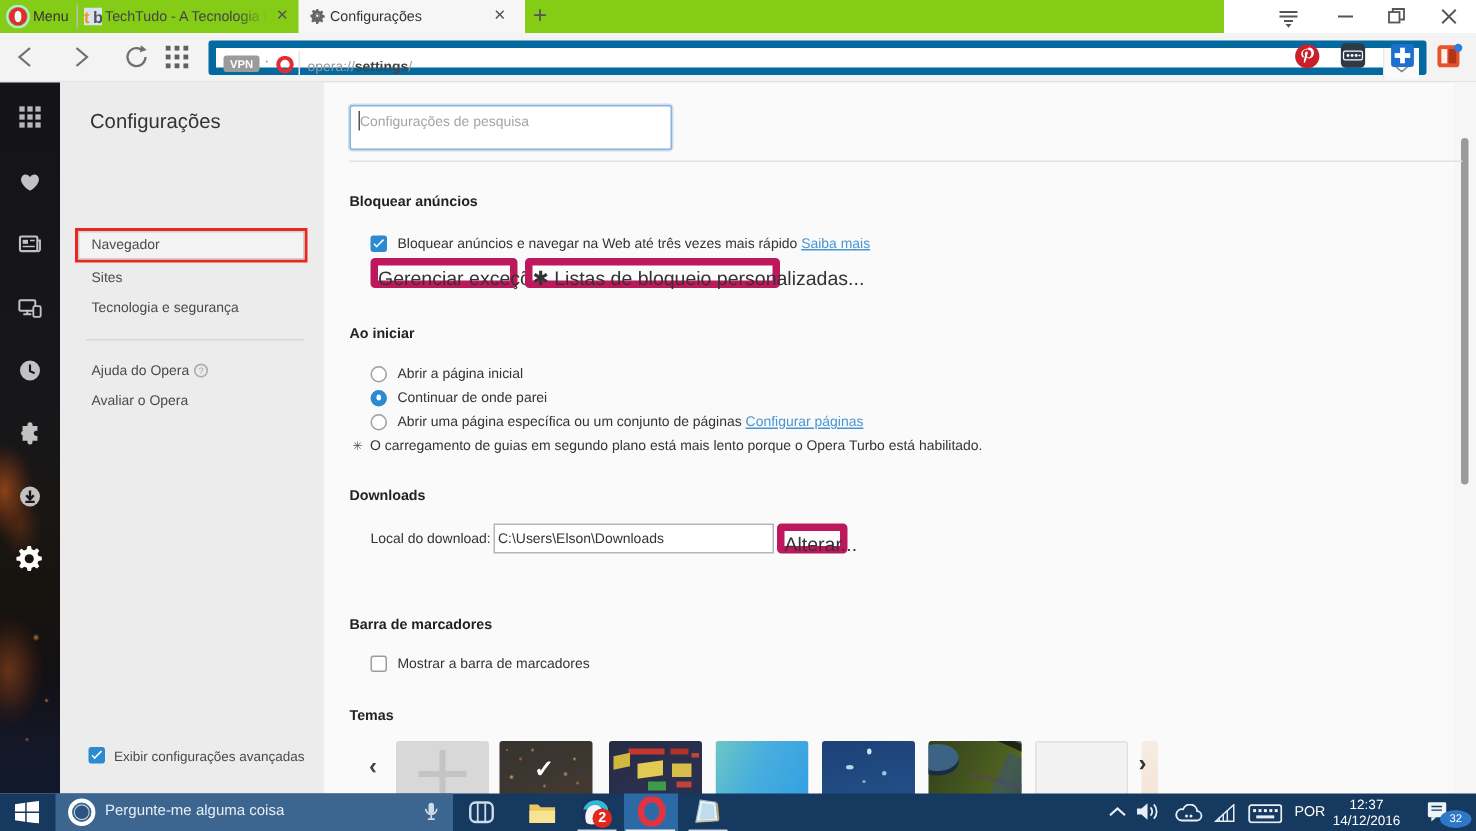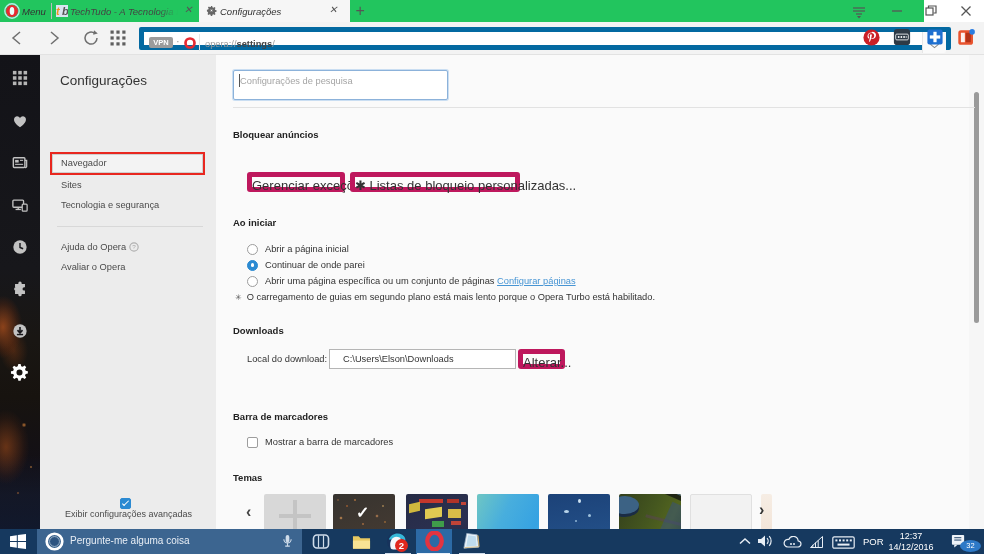--- a/index.html
+++ b/index.html
@@ -9,7 +9,7 @@
 .abs { position:absolute; }
 
 
-#tabbar { position:absolute; top:0; left:0; width:924px; height:22px; background:#22c55e;font-style:italic; }
+#tabbar { position:absolute; top:0; left:0; width:816px; height:22px; background:#84cc16; }
 #menuBtn { position:absolute; top:0; left:0; width:50px; height:22px; }
 #menuBtn .otxt { position:absolute; left:22px; top:6px; font-size:9.5px; color:#333; }
 .vsep { position:absolute; top:3px; width:1px; height:16px; background:#bbb; }

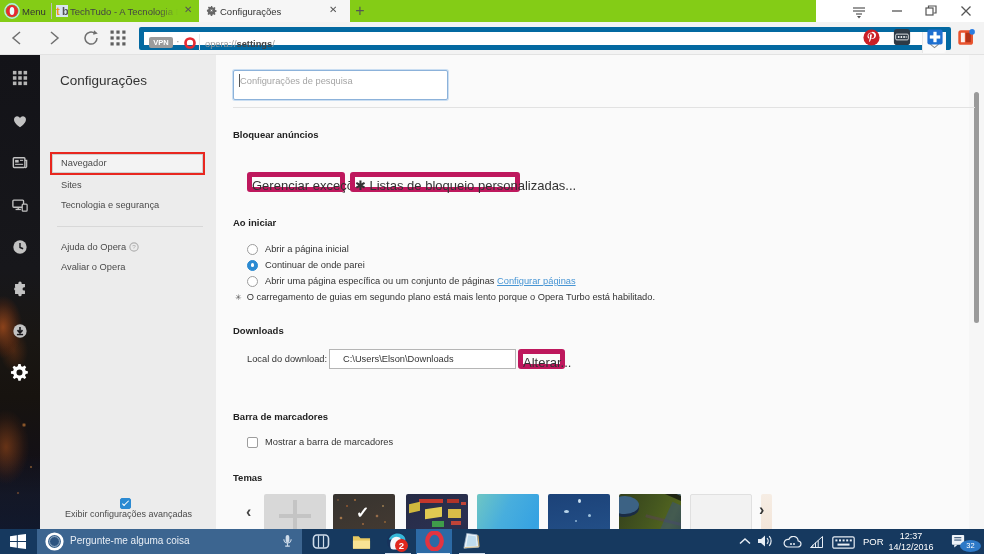--- a/index.html
+++ b/index.html
@@ -292,6 +292,12 @@
     <div id="cdivider"></div>
 
     <div class="h2" style="top:74px">Bloquear anúncios</div>
+    <div class="row" style="top:101px">
+          <span class="cb on">
+            <span class="ckmk"></span>
+          </span>
+          <span class="lbl">Bloquear anúncios e navegar na Web até três vezes mais rápido <a class="lk">Saiba mais</a></span>
+        </div>
     <div class="btn" style="left:31px;top:117px;width:98px">Gerenciar exceções...</div>
     <div class="btn" style="left:134px;top:117px;width:170px">✱ Listas de bloqueio personalizadas...</div>
 

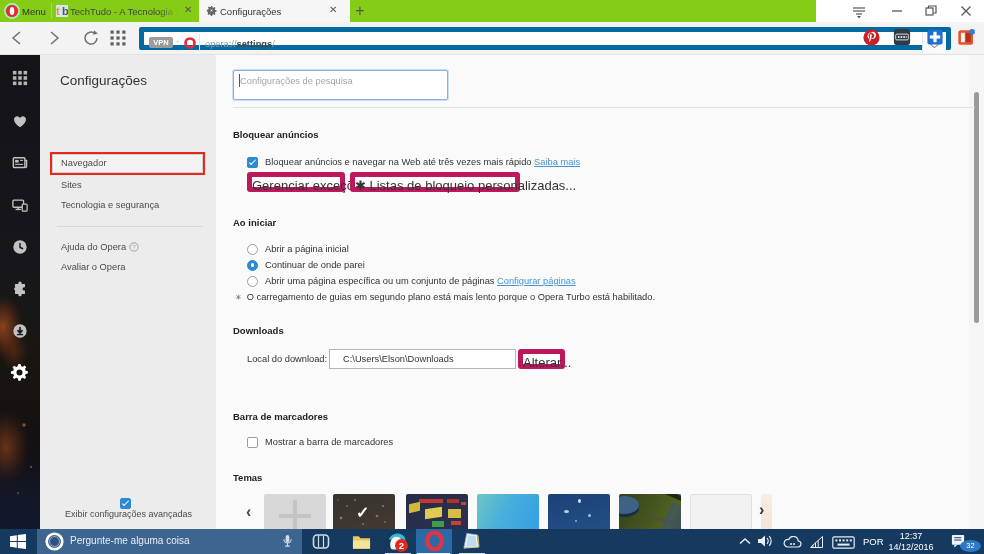--- a/index.html
+++ b/index.html
@@ -323,7 +323,7 @@
 
     <div class="h2" style="top:270px">Downloads</div>
     <div class="row" style="top:298px">Local do download:</div>
-    <div class="field" style="left:113px;top:294px;width:187px;height:20px;line-height:18px;padding-left:13px">C:\Users\Elson\Downloads</div>
+    <div class="field" style="left:113px;top:294px;width:187px;height:20px;line-height:18px;padding-left:2px">C:\Users\Elson\Downloads</div>
     <div class="btn" style="left:302px;top:294px;width:47px">Alterar...</div>
 
     <div class="h2" style="top:356px">Barra de marcadores</div>

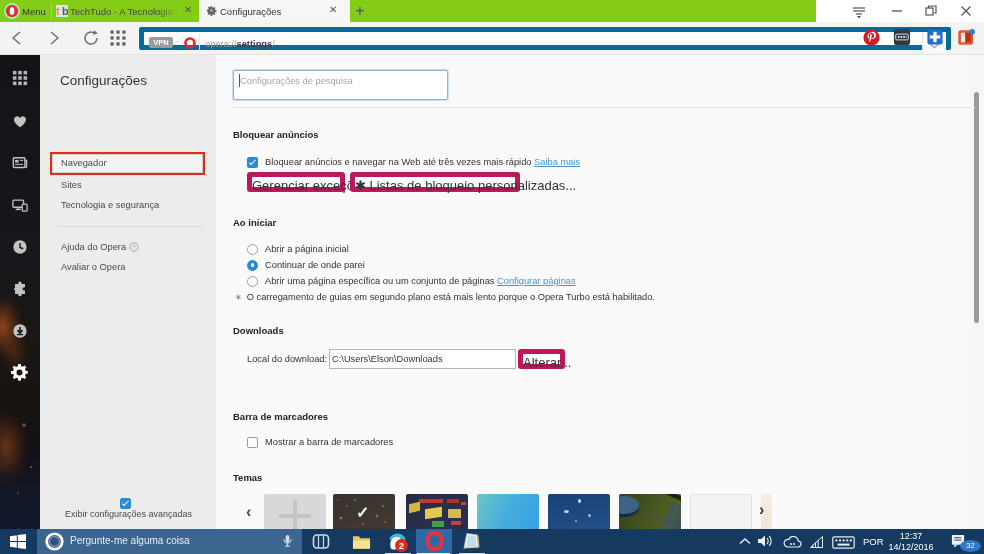--- a/index.html
+++ b/index.html
@@ -46,7 +46,7 @@
 #redbox { position:absolute; left:10px; top:97px; width:155px; height:23px; border:2px solid #e8271f; background:#f3f3f3; }
 #redbox .inner { position:absolute; left:0; top:0; right:0; bottom:0; border:1px solid #cfcfcf; }
 #navdivider { position:absolute; left:17px; top:171px; width:146px; height:1px; background:#d8d8d8; }
-#advchk { position:absolute; left:19px; top:443px; display:flex; align-items:center; white-space:nowrap; font-size:9px; color:#4a4a4a;flex-direction:column; }
+#advchk { position:absolute; left:19px; top:443px; display:flex; align-items:center; white-space:nowrap; font-size:9px; color:#4a4a4a; }
 
 #content { position:absolute; left:216px; top:0; width:768px; height:474px; background:#fafafa; font-size:9.3px; color:#333; }
 #searchbox { position:absolute; left:17px; top:15px; width:215px; height:30px; border:1px solid #8cb2da; box-shadow:0 0 0 1px #cadef2; background:#fff; border-radius:2px; }

